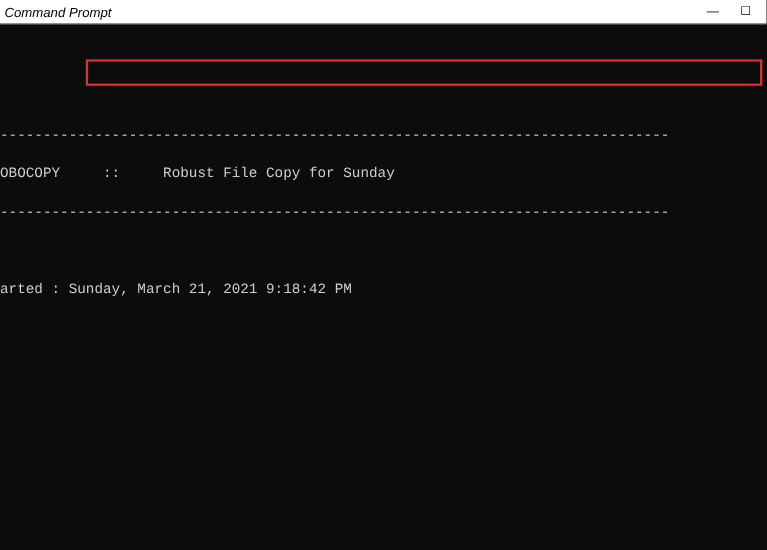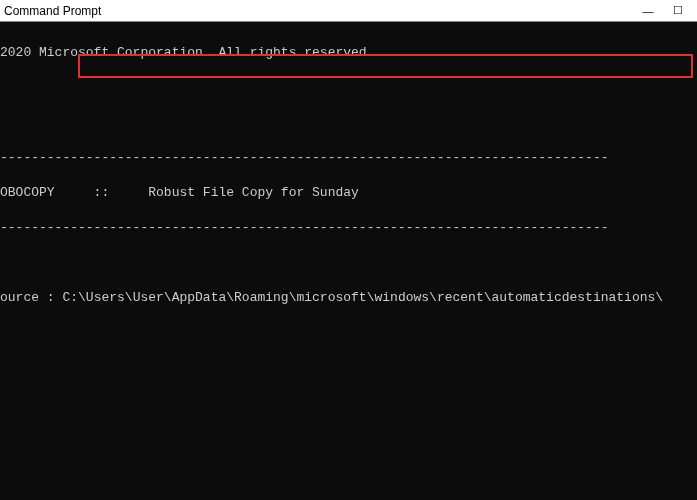--- a/index.html
+++ b/index.html
@@ -23,7 +23,7 @@
     font-size: 12px;
     border-bottom: 1px solid #888;
   }
-  .titlebar .title { flex: 1; }
+  .titlebar .title { flex: 1; font-style: italic; }
   .titlebar .btn {
     width: 30px;
     text-align: center;

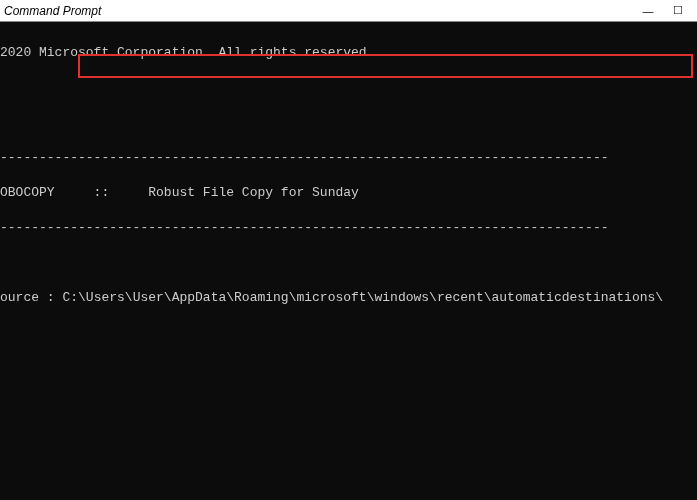--- a/index.html
+++ b/index.html
@@ -57,7 +57,6 @@
 </div>
 
 <div class="terminal">
-<span class="line">2020 Microsoft Corporation. All rights reserved.</span>
 <span class="line"> </span>
 <span class="line"> </span>
 <span class="line">------------------------------------------------------------------------------</span>

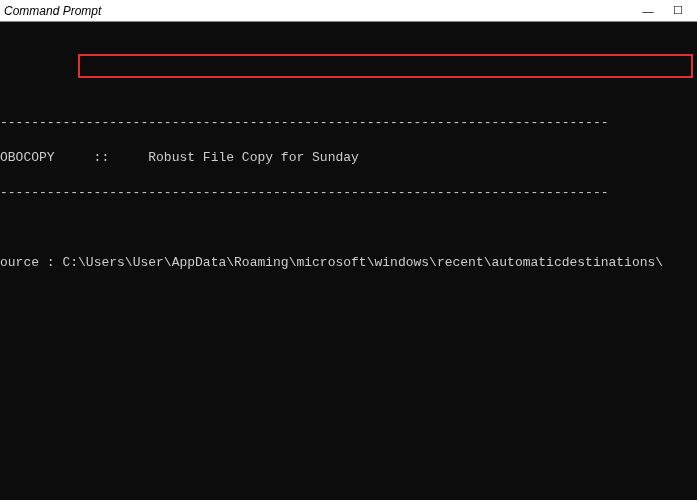--- a/index.html
+++ b/index.html
@@ -63,6 +63,7 @@
 <span class="line"><span>OBOCOPY     ::</span>     <span>Robust File Copy for Sunday</span></span>
 <span class="line">------------------------------------------------------------------------------</span>
 <span class="line"> </span>
+<span class="line"><span>arted : </span><span>Sunday, March 21, 2021 9:18:42 PM</span></span>
 <span class="line"><span>ource : </span><span>C:\Users\User\AppData\Roaming\microsoft\windows\recent\automaticdestinations\</span></span>
 <span class="line"> </span>
 <span class="line"> </span>

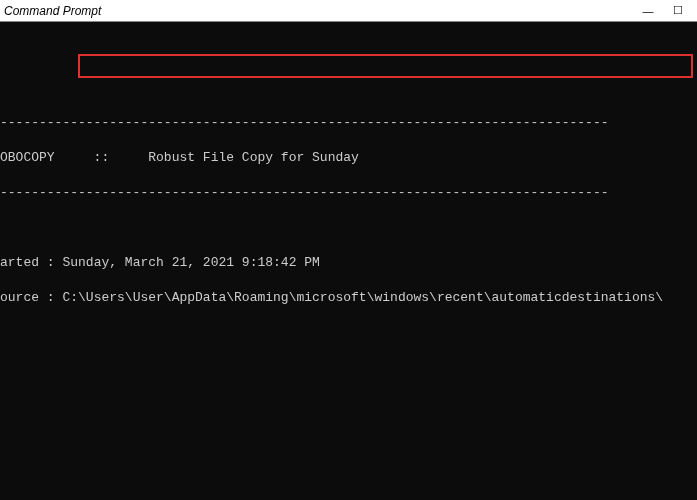--- a/index.html
+++ b/index.html
@@ -64,7 +64,6 @@
 <span class="line">------------------------------------------------------------------------------</span>
 <span class="line"> </span>
 <span class="line"><span>arted : </span><span>Sunday, March 21, 2021 9:18:42 PM</span></span>
-<span class="line"><span>ource : </span><span>C:\Users\User\AppData\Roaming\microsoft\windows\recent\automaticdestinations\</span></span>
 <span class="line"> </span>
 <span class="line"> </span>
 

